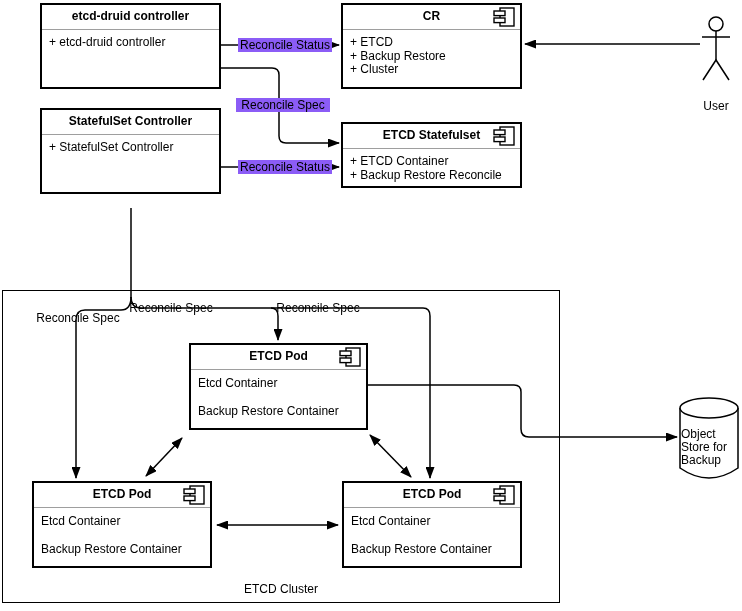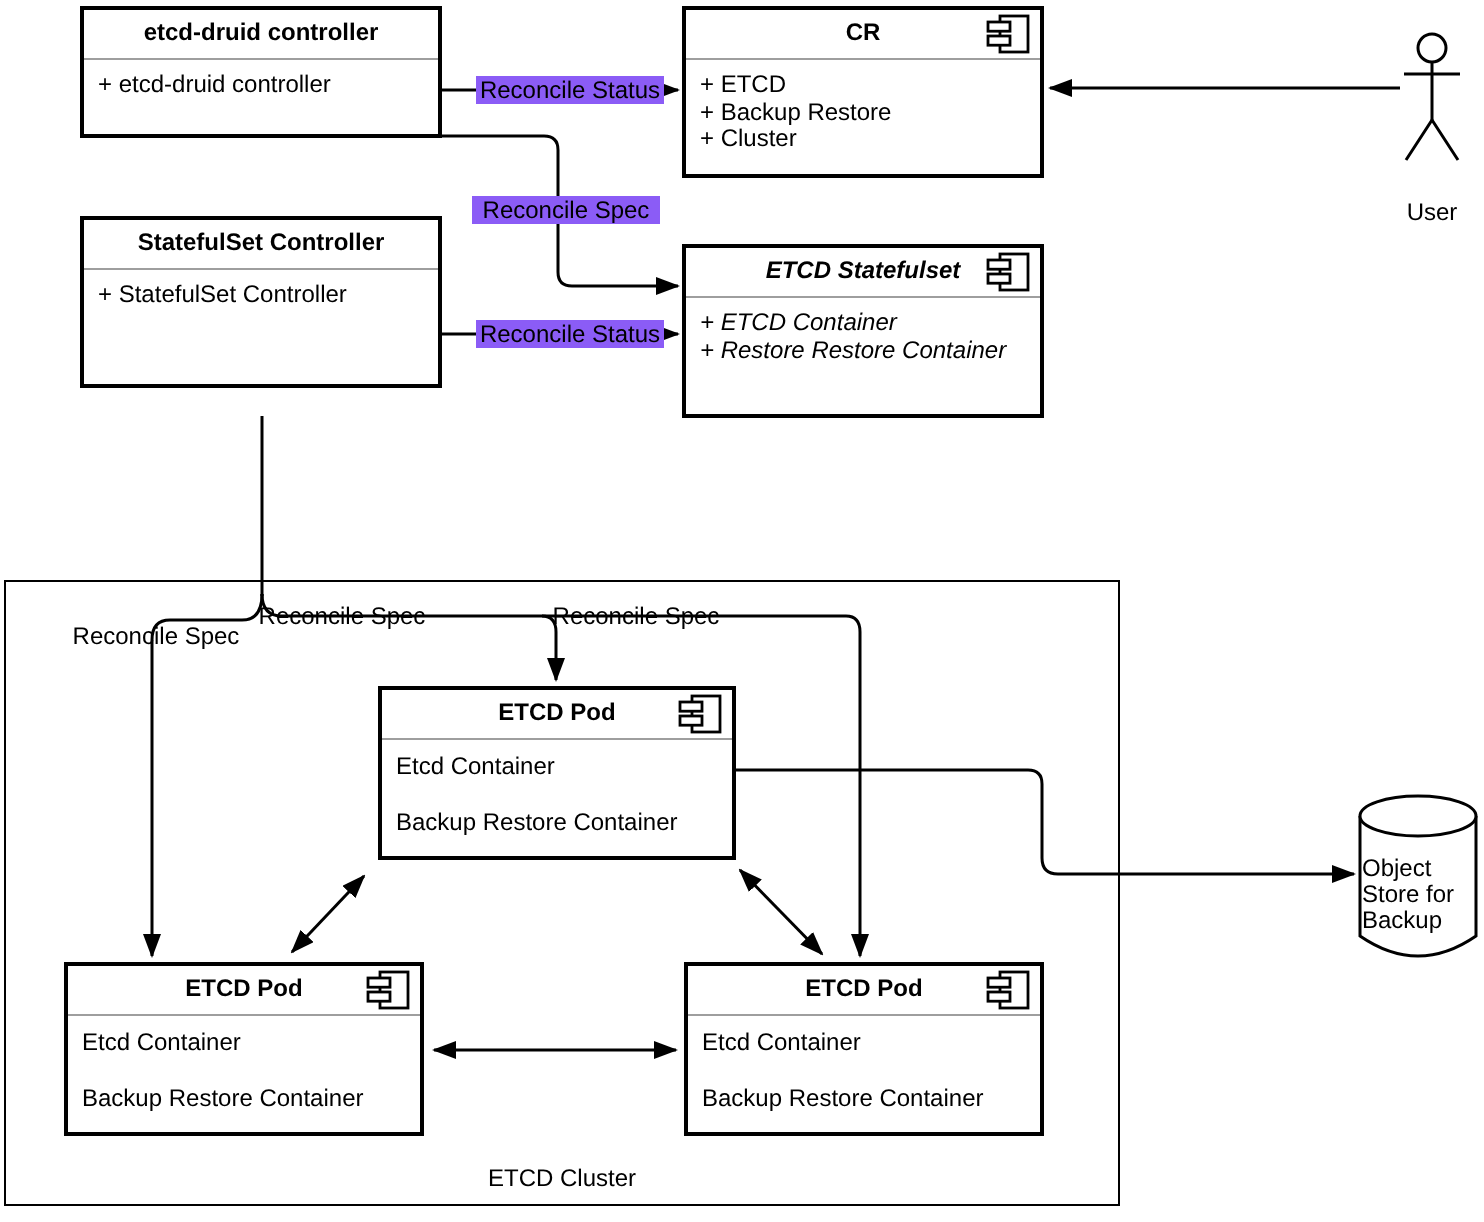--- a/index.html
+++ b/index.html
@@ -31,7 +31,7 @@
     <div class="cluster-label">ETCD Cluster</div>
   </div>
 
-  <div class="box" style="left:40px;top:3px;width:181px;height:66px;">
+  <div class="box" style="left:40px;top:3px;width:181px;height:86px;">
     <div class="box-title">etcd-druid controller</div>
     <div class="box-body">
       <div class="bl">+ etcd-druid controller</div>

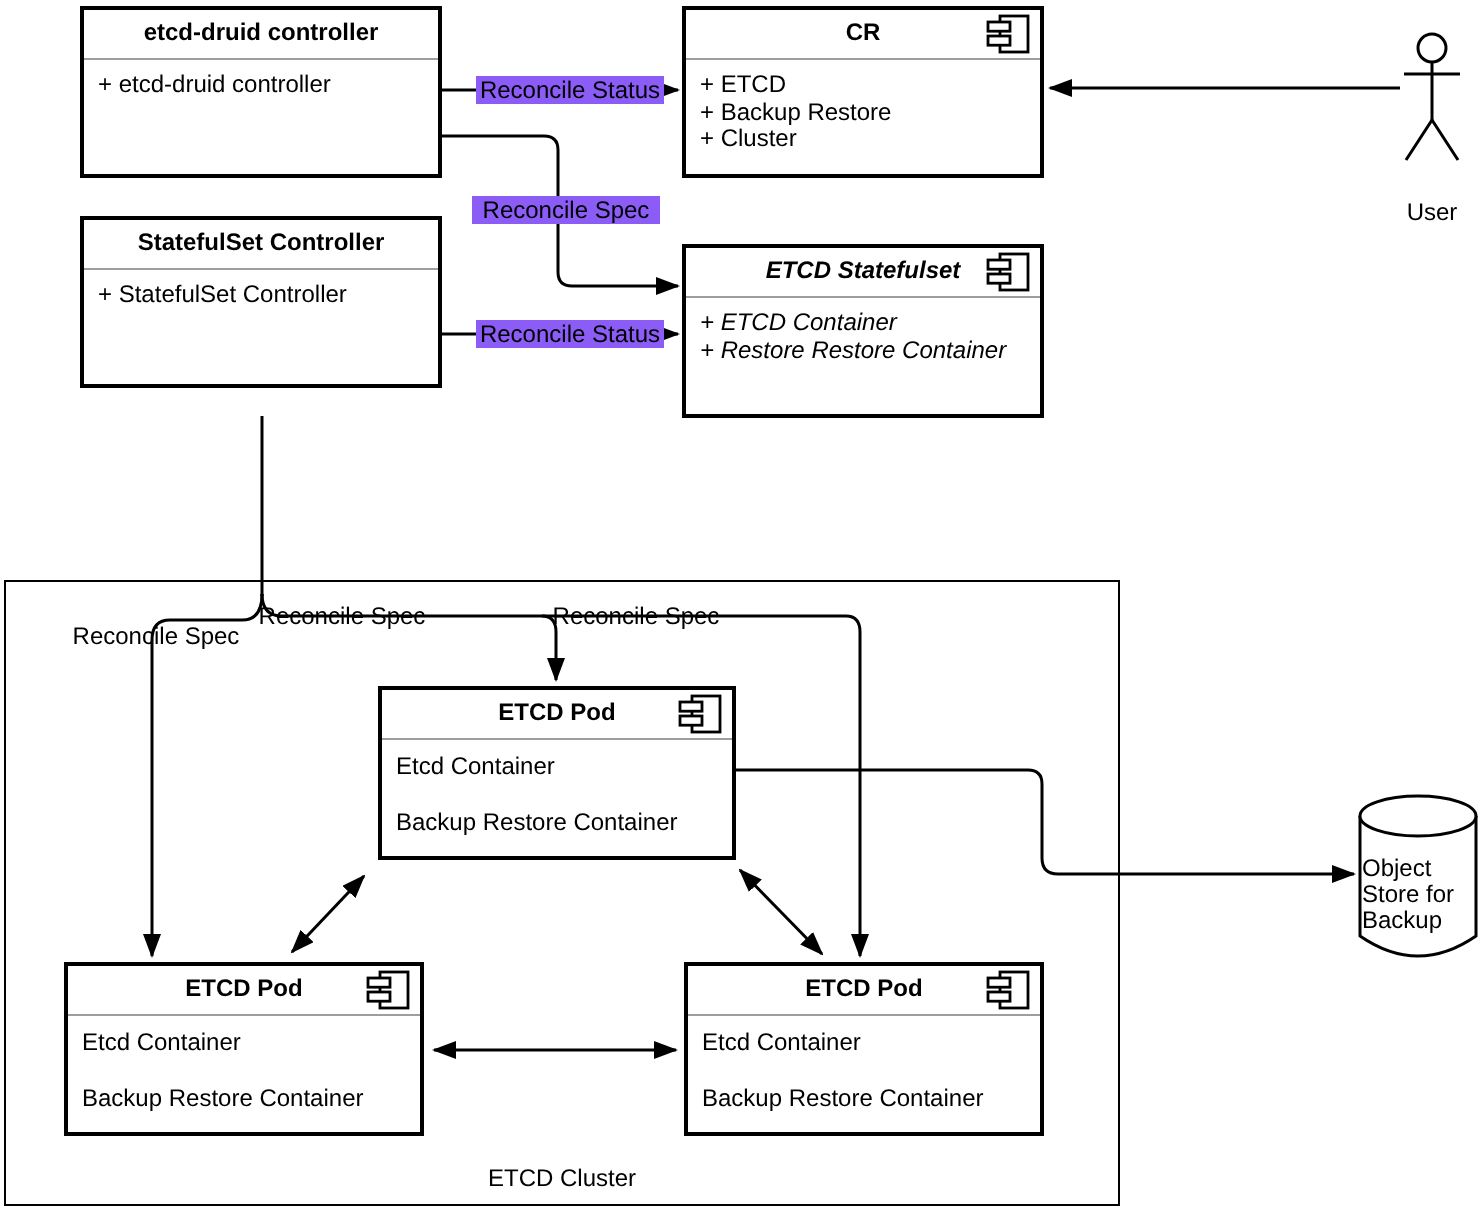--- a/index.html
+++ b/index.html
@@ -61,7 +61,7 @@
     </div>
   </div>
 
-  <div class="box" style="left:341px;top:122px;width:181px;height:87px;font-style:italic;">
+  <div class="box" style="left:341px;top:122px;width:181px;height:66px;">
     <div class="box-title">
       <span>ETCD Statefulset</span>
       <svg class="comp-icon" width="22" height="20" viewBox="0 0 22 20">

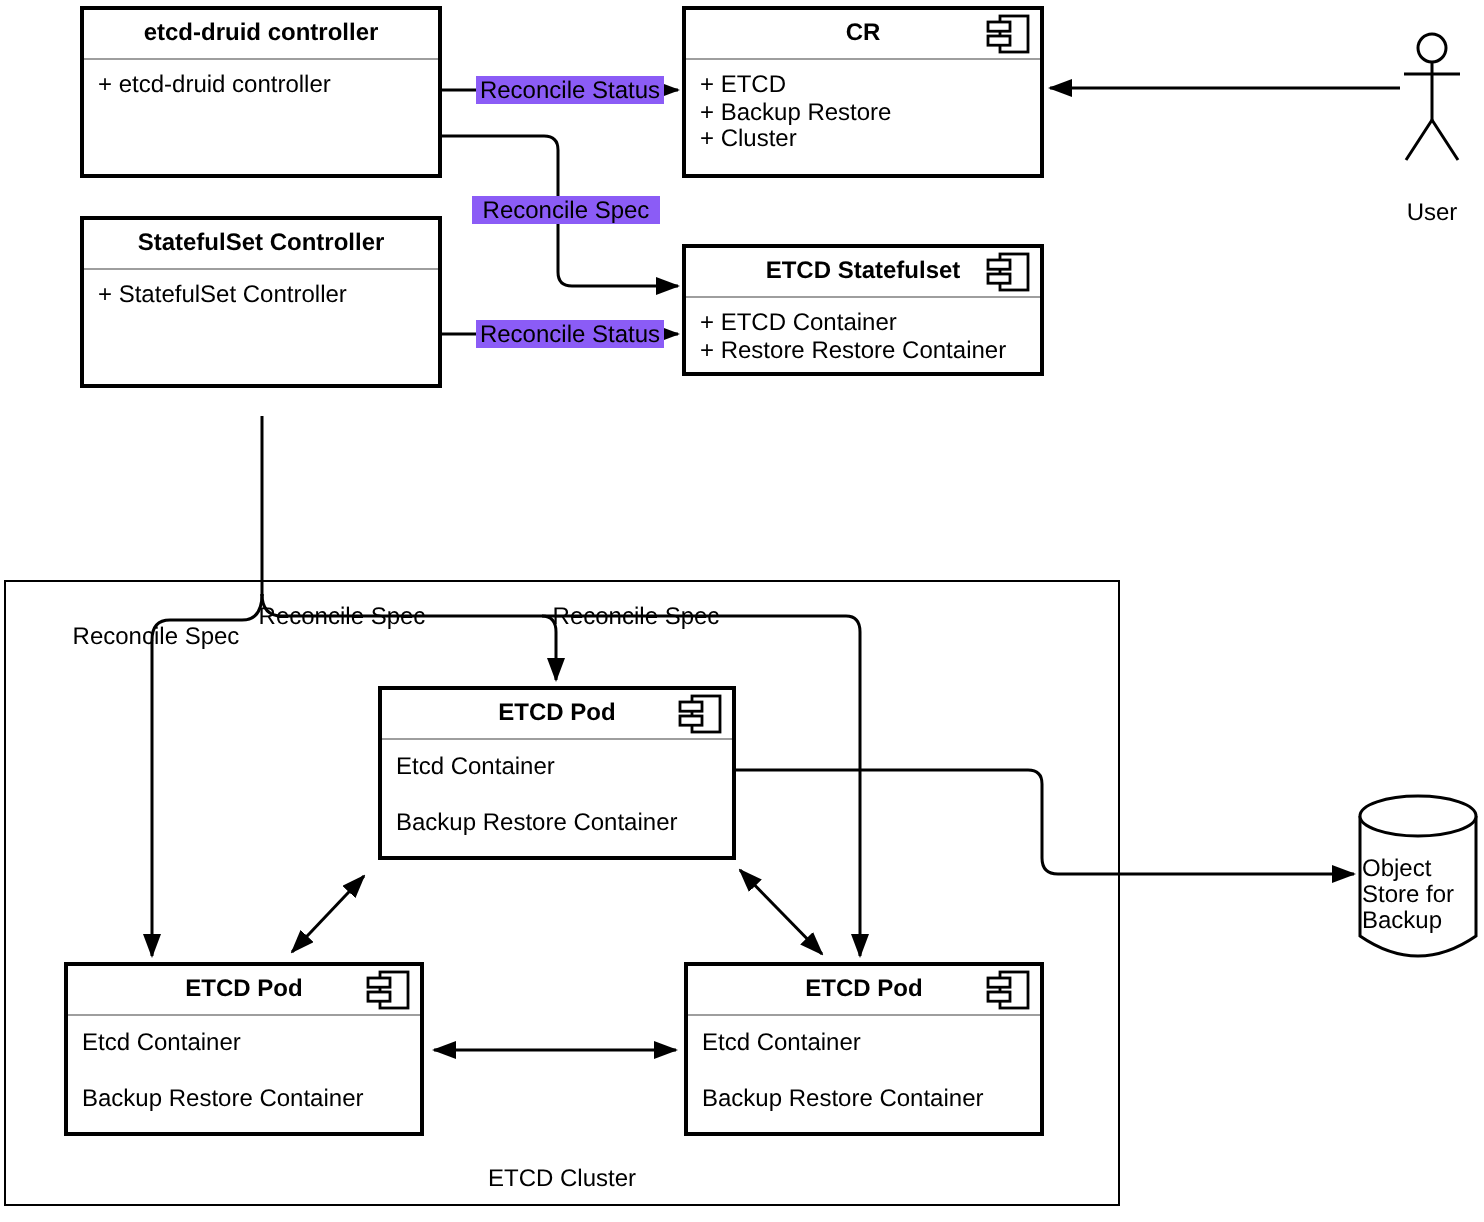--- a/index.html
+++ b/index.html
@@ -72,7 +72,7 @@
     </div>
     <div class="box-body">
       <div class="bl">+ ETCD Container</div>
-      <div class="bl">+ Restore Restore Container</div>
+      <div class="bl">+ Backup Restore Reconcile</div>
     </div>
   </div>
 

